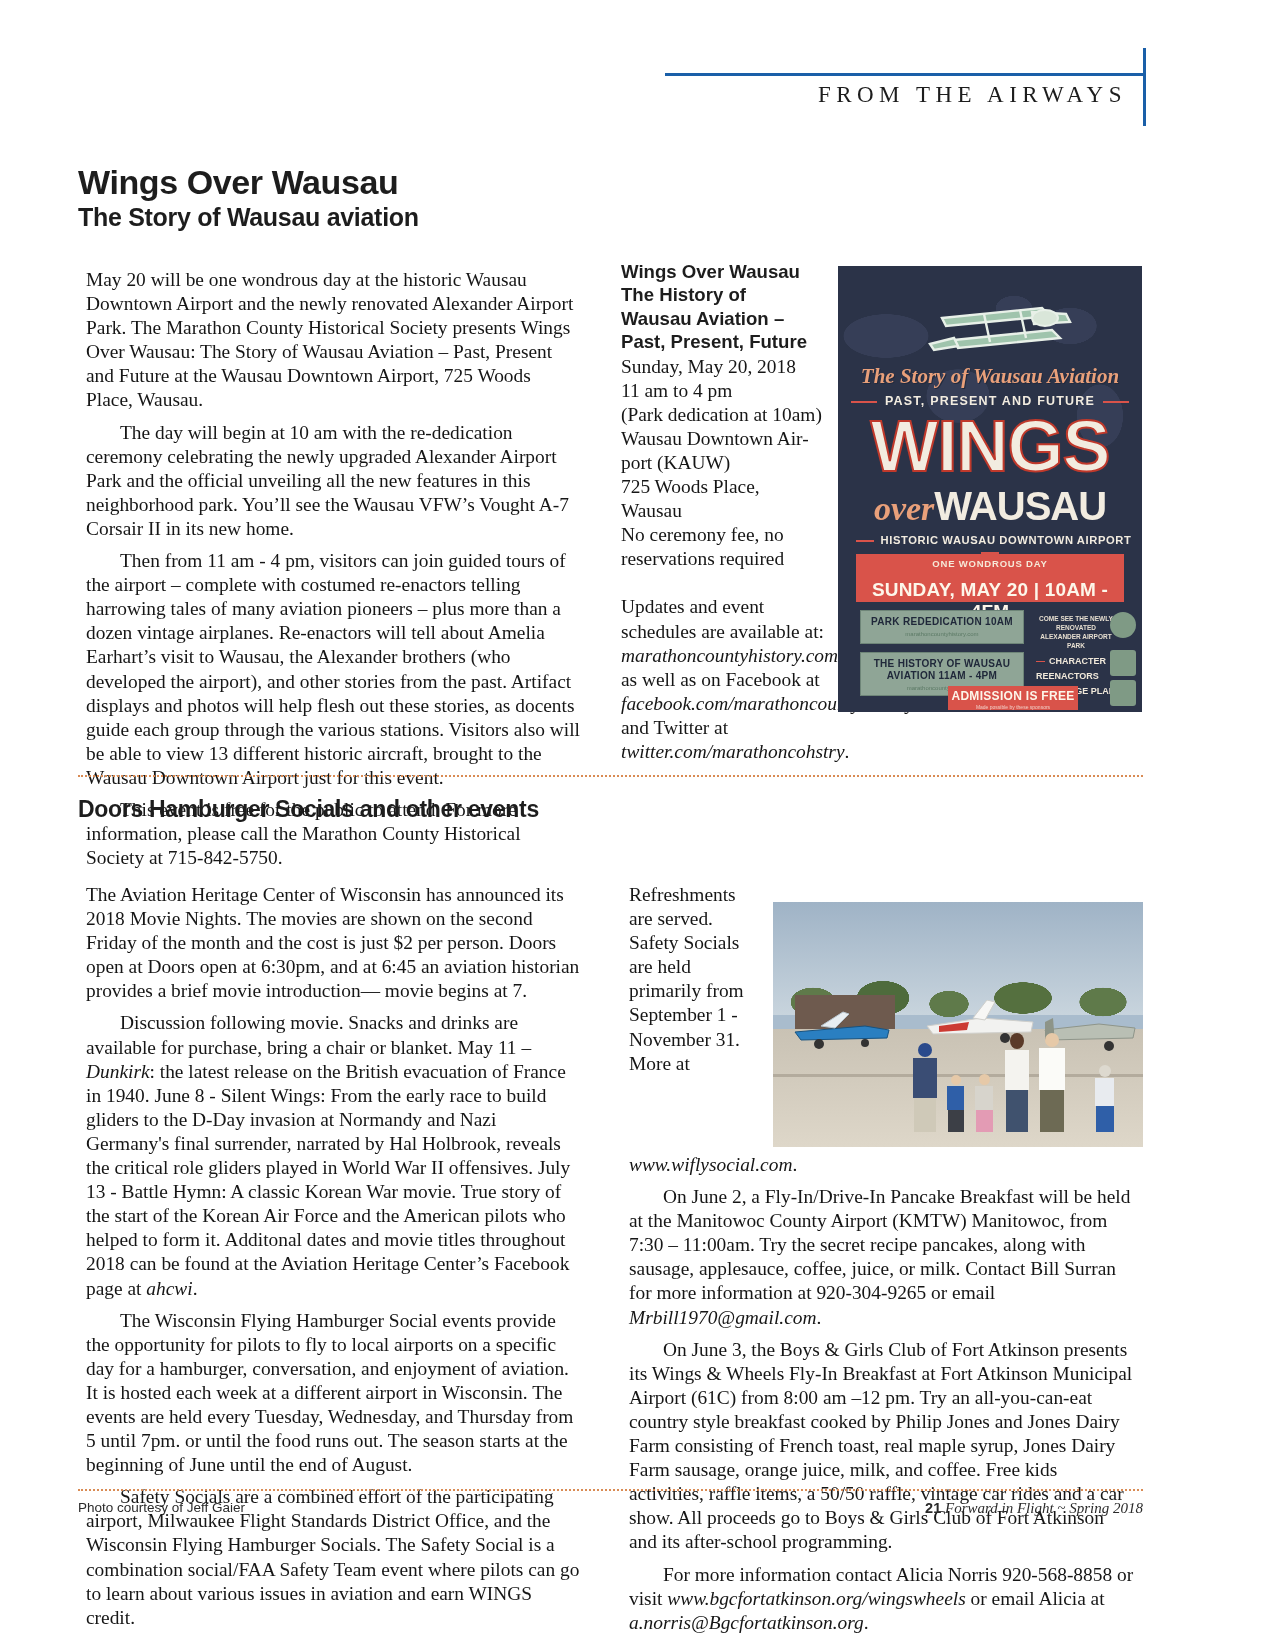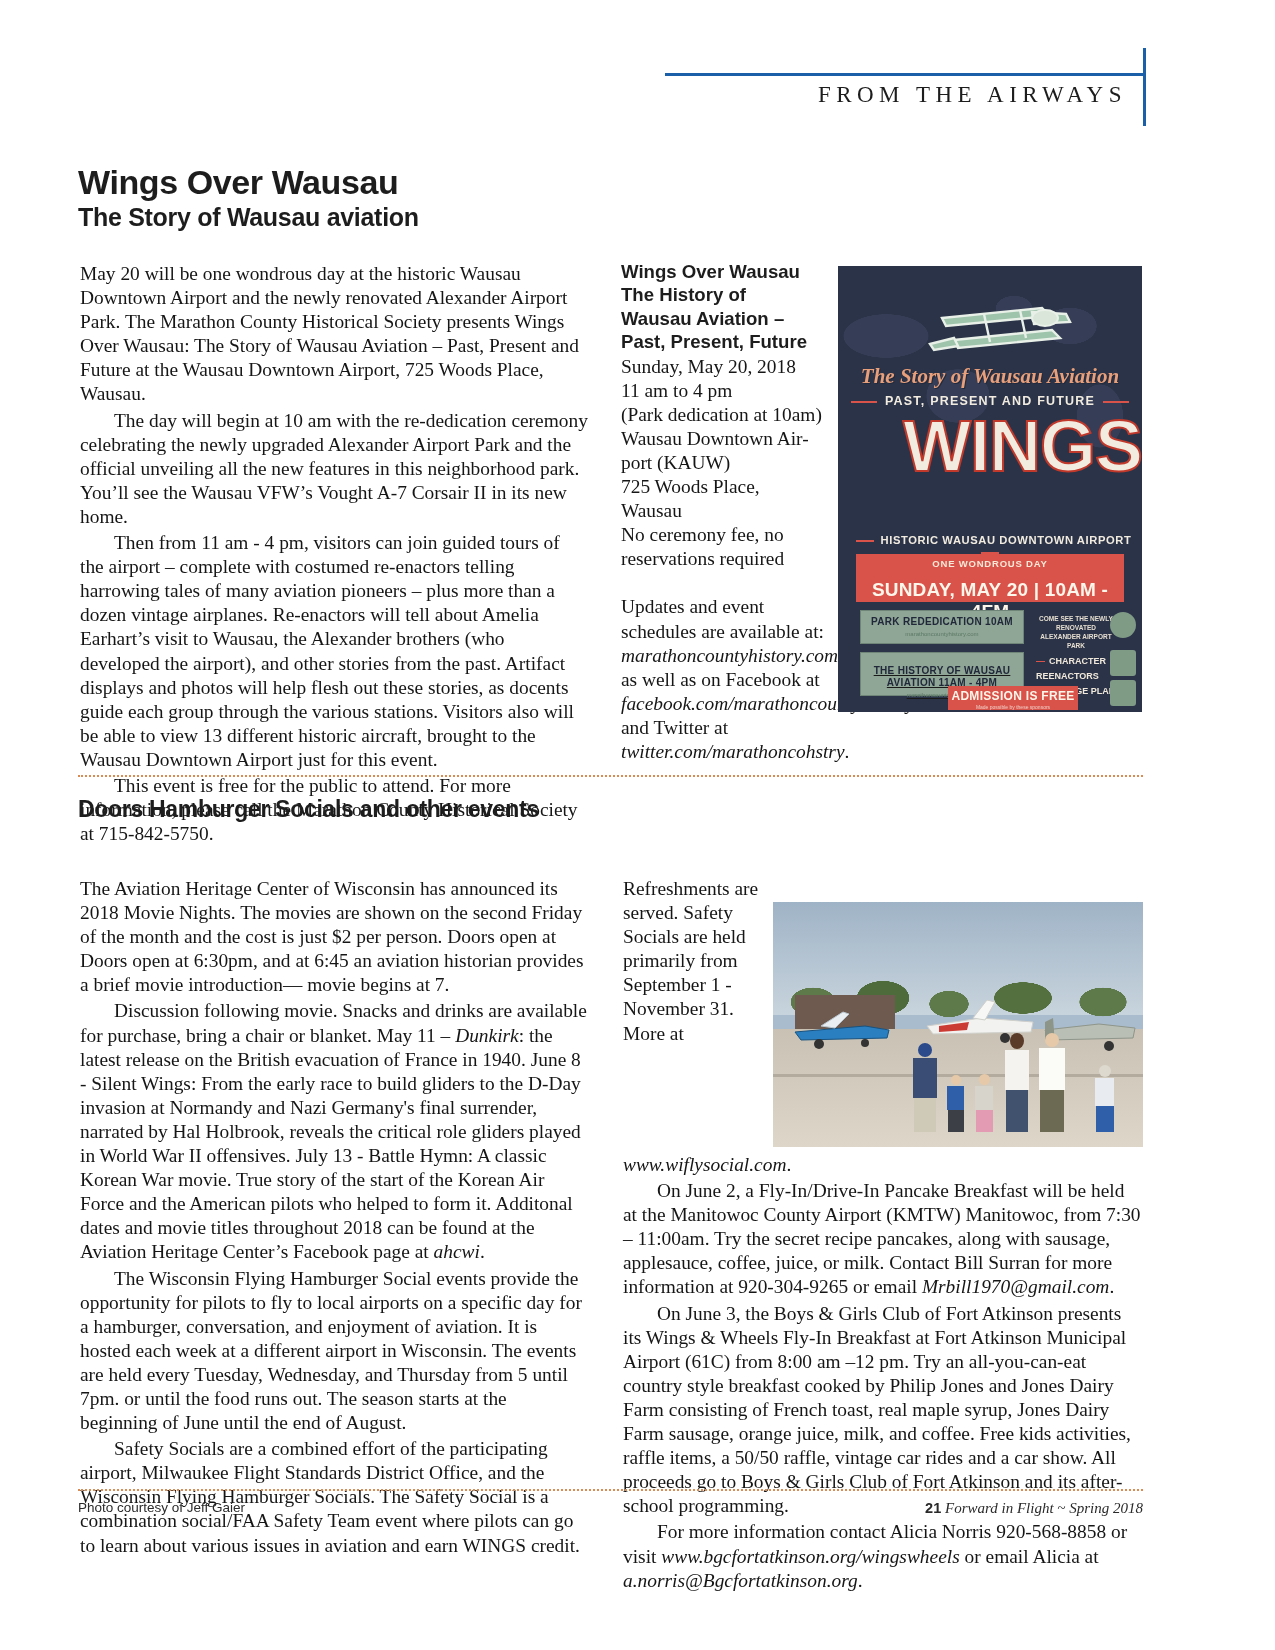--- a/index.html
+++ b/index.html
@@ -84,7 +84,7 @@
     color: #161616;
   }
   .body-text p {
-    margin: 2px;
+    margin: 8px;
     text-indent: 34px;
   }
   .body-text p.first {

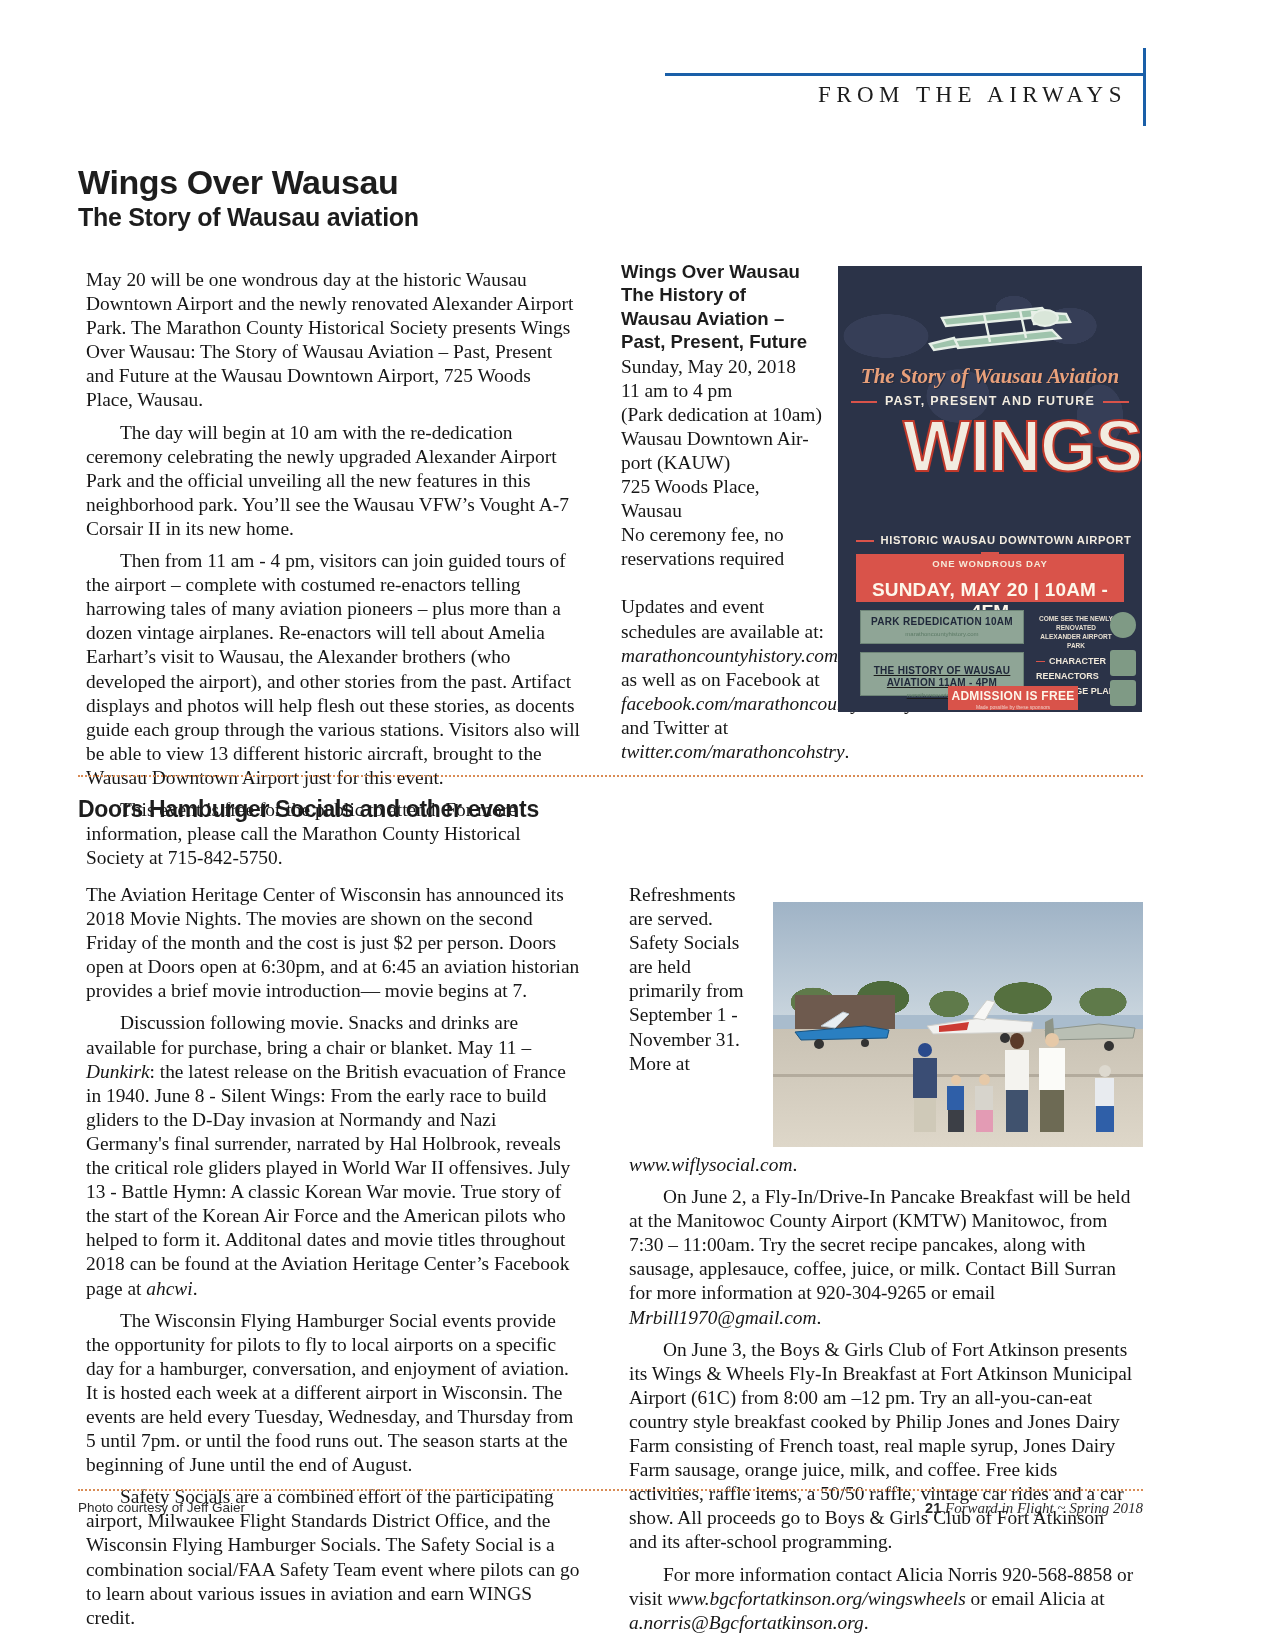--- a/index.html
+++ b/index.html
@@ -158,7 +158,7 @@
   }
   .poster .wings {
     position: absolute; left: 0; right: 0; top: 142px;
-    text-align: right;
+    text-align: center;
     font-family: "Liberation Sans", sans-serif;
     font-weight: bold;
     font-size: 72px;

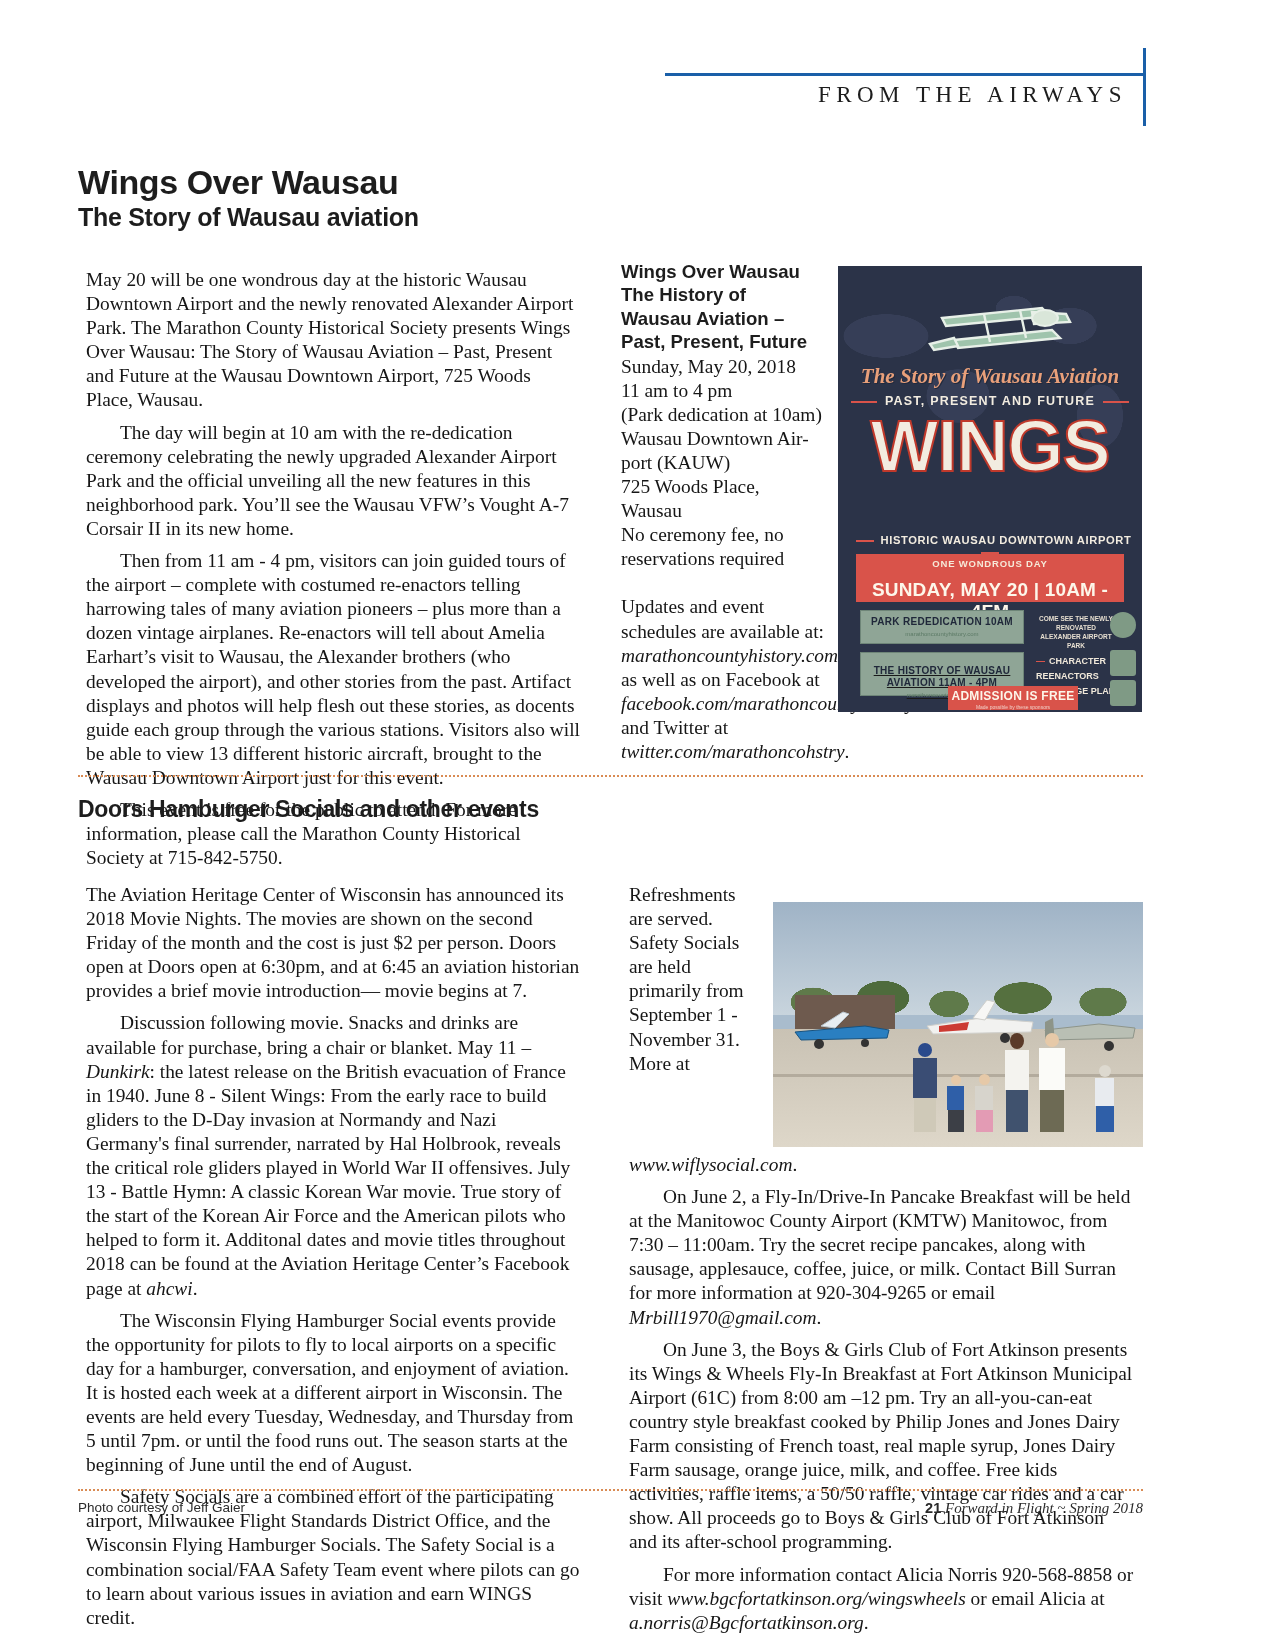--- a/index.html
+++ b/index.html
@@ -410,6 +410,7 @@
       <div class="script">The Story of Wausau Aviation</div>
       <div class="ppf"><span class="dash"></span><span>PAST, PRESENT AND FUTURE</span><span class="dash"></span></div>
       <div class="wings">WINGS</div>
+      <div class="overline"><span class="ov">over</span><span class="ws">WAUSAU</span></div>
       <div class="historic"><span class="dash"></span><span>HISTORIC WAUSAU DOWNTOWN AIRPORT</span><span class="dash"></span></div>
 
       <div class="redband">

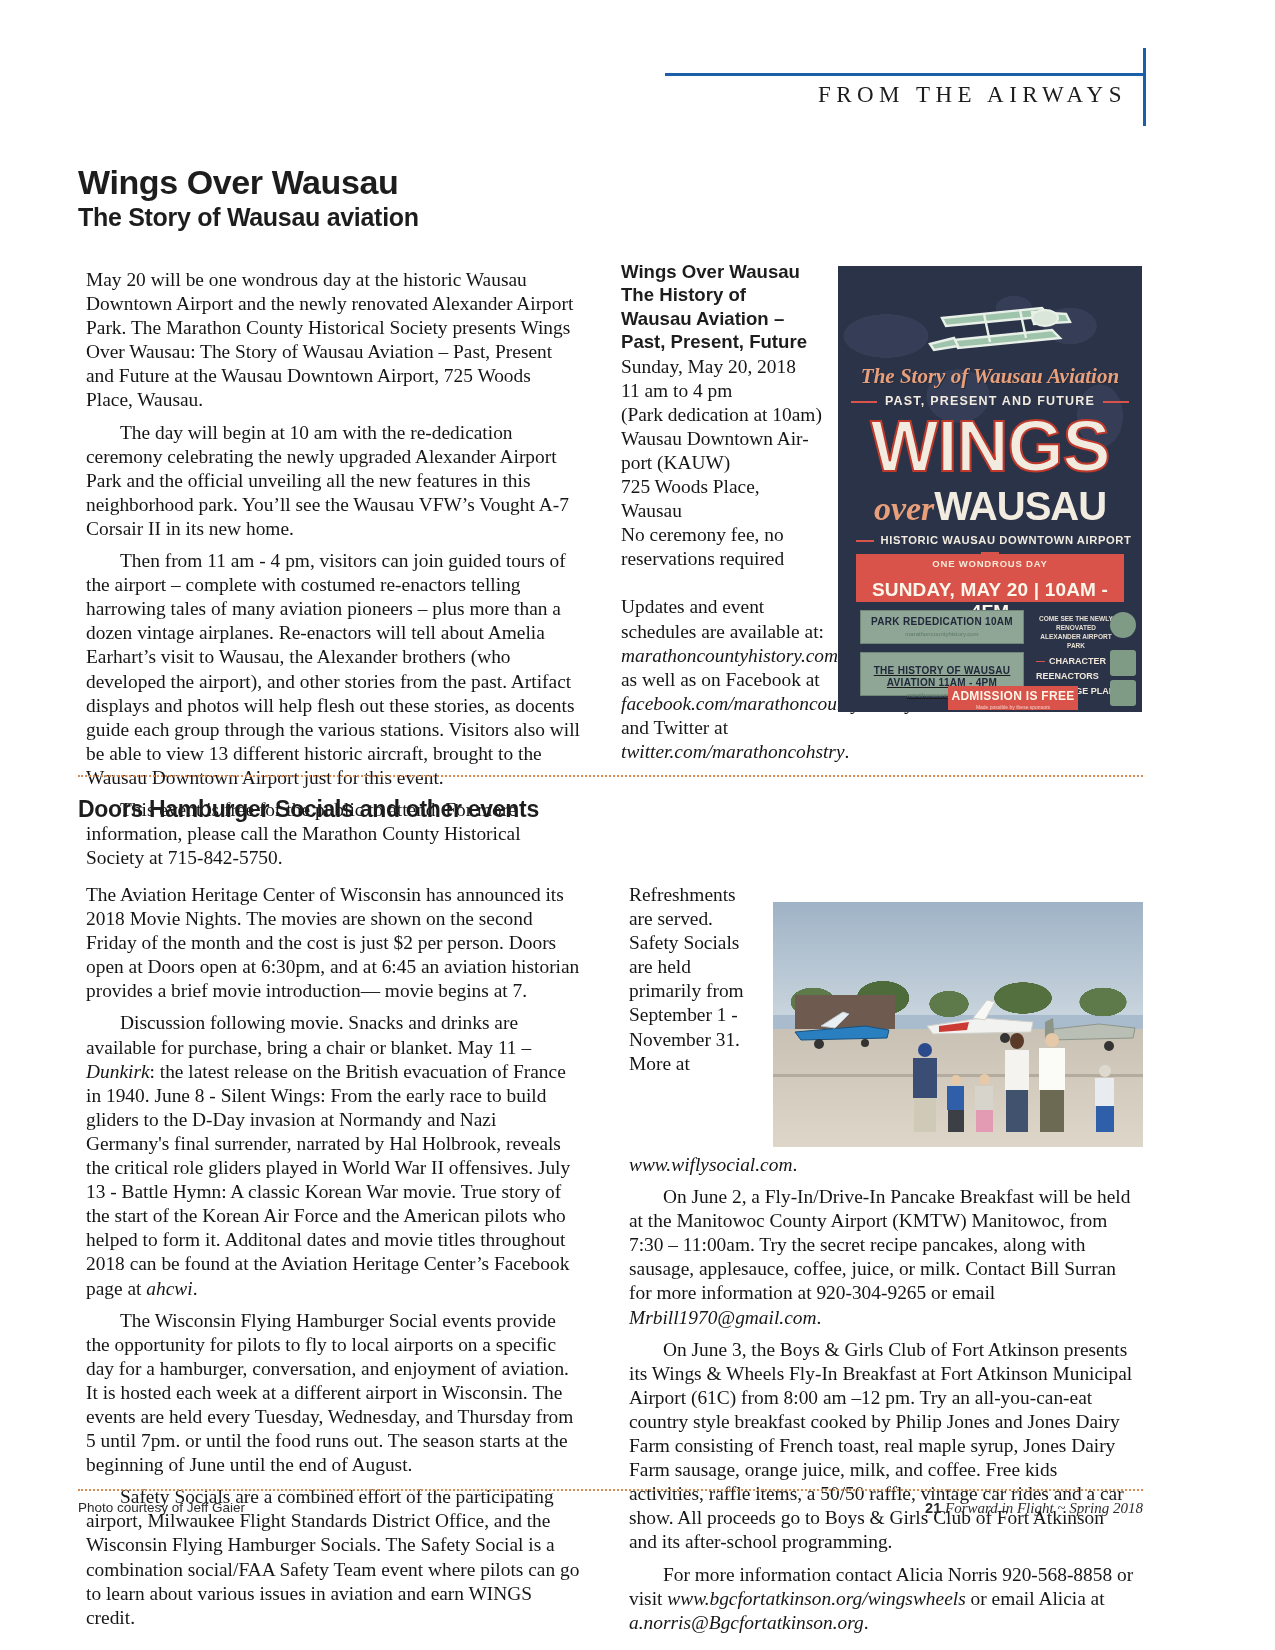--- a/index.html
+++ b/index.html
@@ -218,7 +218,7 @@
     box-sizing: border-box;
   }
   .poster .gb1 { left: 22px; top: 344px; width: 164px; height: 34px; padding-top: 5px; }
-  .poster .gb2 { left: 22px; top: 386px; width: 164px; height: 44px; padding-top: 12px; text-decoration: underline; }
+  .poster .gb2 { left: 22px; top: 386px; width: 164px; height: 44px; padding-top: 5px; }
   .poster .greenbox .gt {
     font-family: "Liberation Sans", sans-serif;
     font-weight: bold; font-size: 10px; letter-spacing: .3px;

